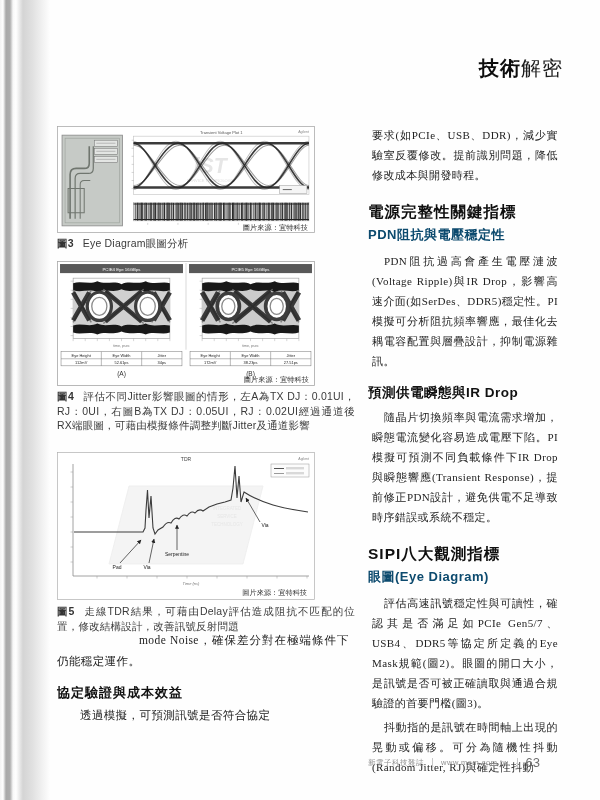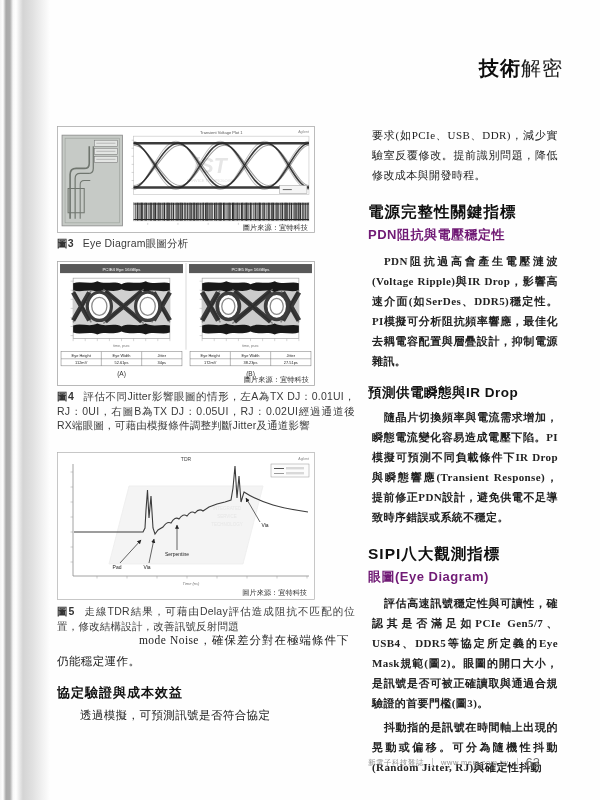--- a/index.html
+++ b/index.html
@@ -29,7 +29,7 @@
   .rightcol p{margin:4px;font-size:11px;line-height:20px;text-align:justify;letter-spacing:0.4px;color:#222;}
   .rightcol p.ind{text-indent:12px;font-weight:bold;}
   .h-big{margin:17px 0 1px 0;font-family:"Liberation Sans",sans-serif;font-weight:bold;font-size:15.5px;color:#0f0f0f;letter-spacing:1px;white-space:nowrap;}
-  .h-sub{margin:3px 0 7px 0;font-family:"Liberation Sans",sans-serif;font-weight:bold;font-size:13px;color:#701a75;letter-spacing:0.5px;white-space:nowrap;}
+  .h-sub{margin:3px 0 7px 0;font-family:"Liberation Sans",sans-serif;font-weight:bold;font-size:13px;color:#0c4a6e;letter-spacing:0.5px;white-space:nowrap;}
   .h-mid{margin:13px 0 5px 0;font-family:"Liberation Sans",sans-serif;font-weight:bold;font-size:13.5px;color:#111;letter-spacing:0.5px;white-space:nowrap;}
   
   .footer{position:absolute;top:755px;right:60px;display:flex;align-items:center;gap:8px;font-family:"Liberation Sans",sans-serif;}

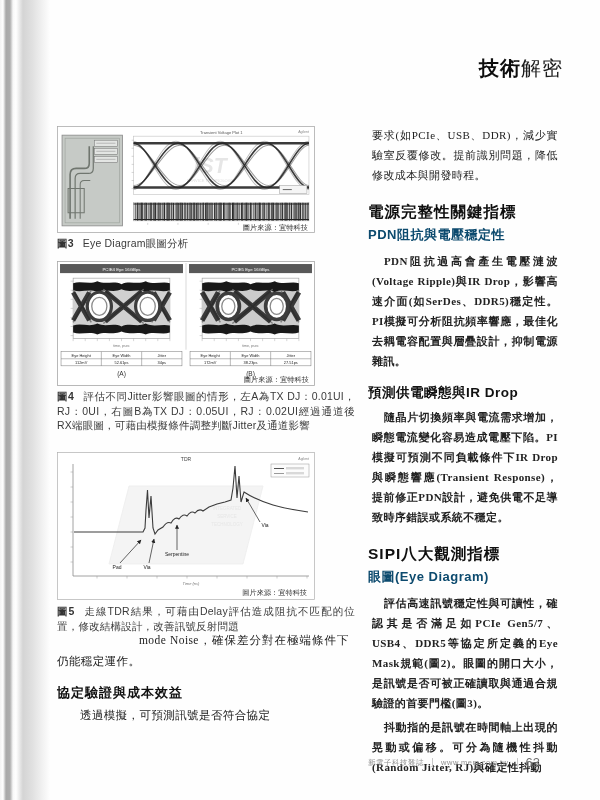--- a/index.html
+++ b/index.html
@@ -27,7 +27,7 @@
   
   .rightcol{position:absolute;left:368px;top:121px;width:194px;}
   .rightcol p{margin:4px;font-size:11px;line-height:20px;text-align:justify;letter-spacing:0.4px;color:#222;}
-  .rightcol p.ind{text-indent:12px;font-weight:bold;}
+  .rightcol p.ind{text-indent:12px;}
   .h-big{margin:17px 0 1px 0;font-family:"Liberation Sans",sans-serif;font-weight:bold;font-size:15.5px;color:#0f0f0f;letter-spacing:1px;white-space:nowrap;}
   .h-sub{margin:3px 0 7px 0;font-family:"Liberation Sans",sans-serif;font-weight:bold;font-size:13px;color:#0c4a6e;letter-spacing:0.5px;white-space:nowrap;}
   .h-mid{margin:13px 0 5px 0;font-family:"Liberation Sans",sans-serif;font-weight:bold;font-size:13.5px;color:#111;letter-spacing:0.5px;white-space:nowrap;}

